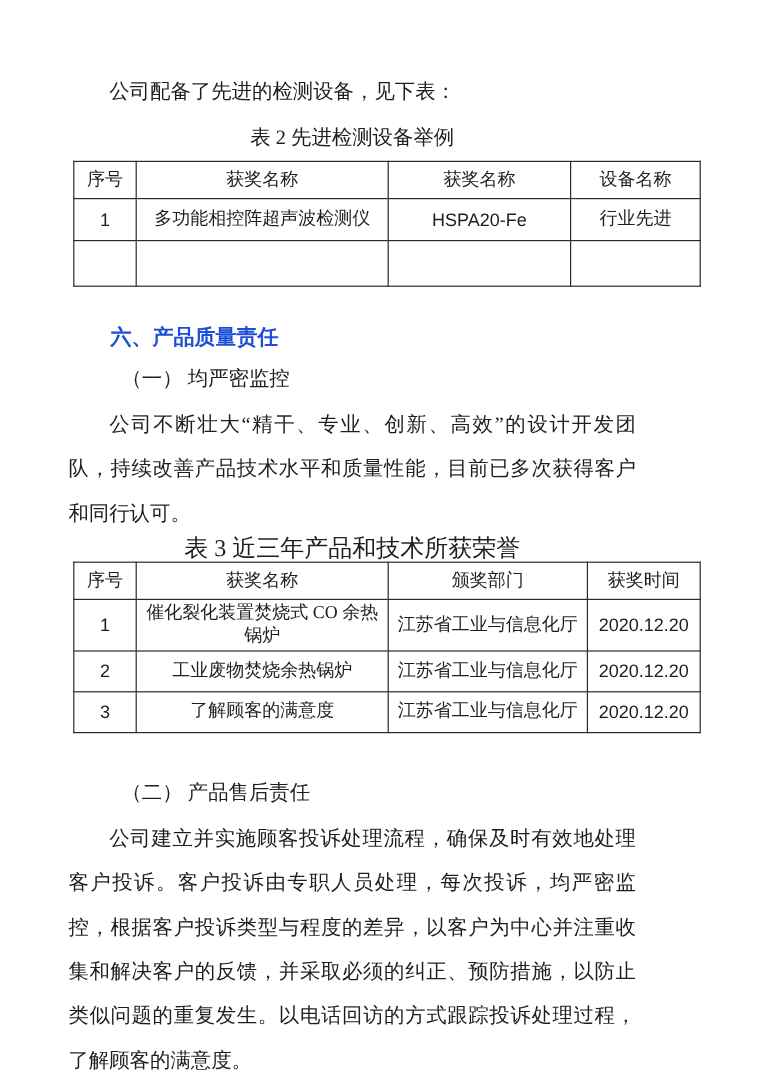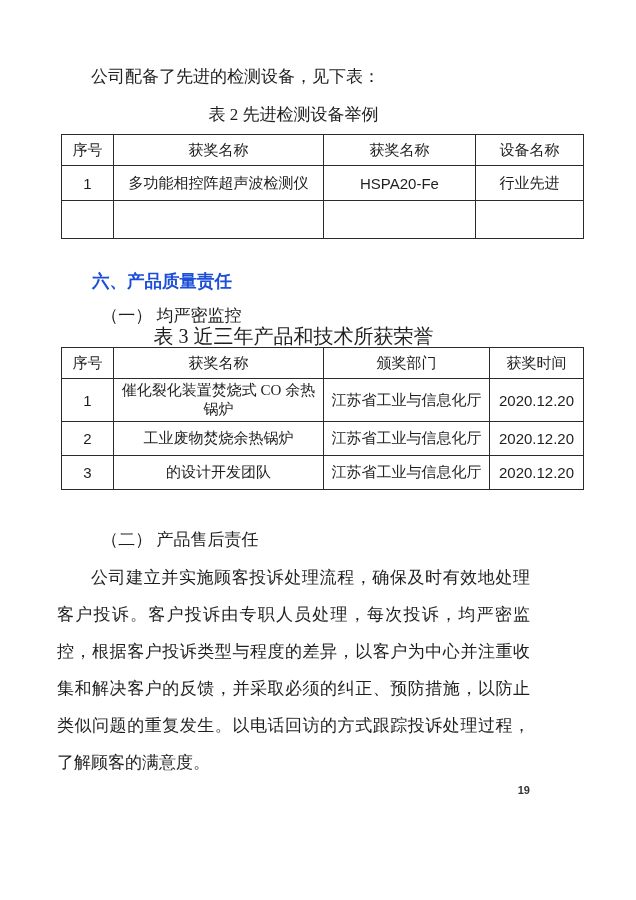--- a/index.html
+++ b/index.html
@@ -143,6 +143,7 @@
 
   <p class="sub-heading">（一） 均严密监控</p>
 
+  <p class="para p-quality">公司不断壮大“精干、专业、创新、高效”的设计开发团队，持续改善产品技术水平和质量性能，目前已多次获得客户和同行认可。</p>
 
   <p class="caption3">表 3 近三年产品和技术所获荣誉</p>
 

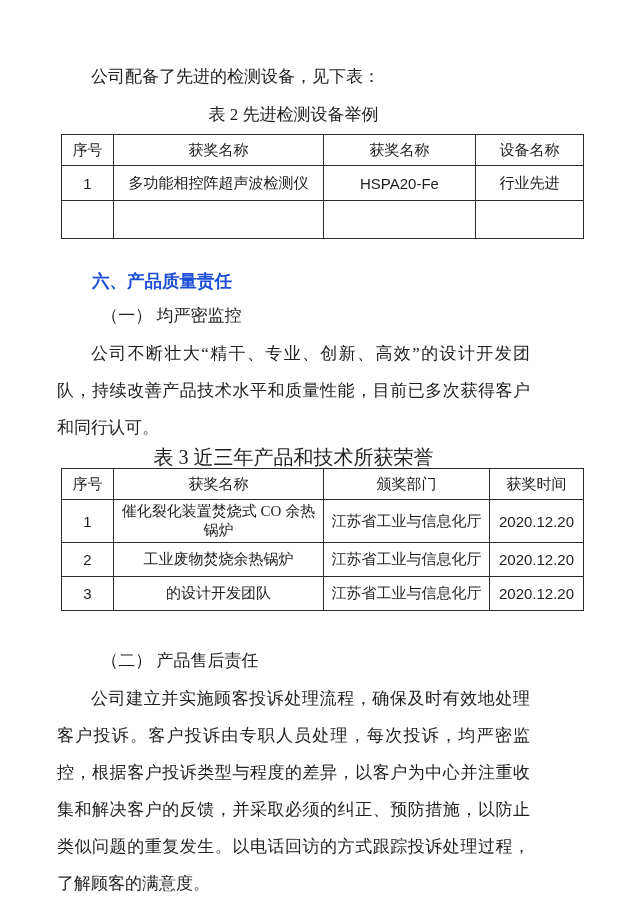--- a/index.html
+++ b/index.html
@@ -177,7 +177,7 @@
       </tr>
       <tr class="r-34">
         <td class="latin">3</td>
-        <td>的设计开发团队</td>
+        <td>了解顾客的满意度</td>
         <td>江苏省工业与信息化厅</td>
         <td class="latin">2020.12.20</td>
       </tr>

